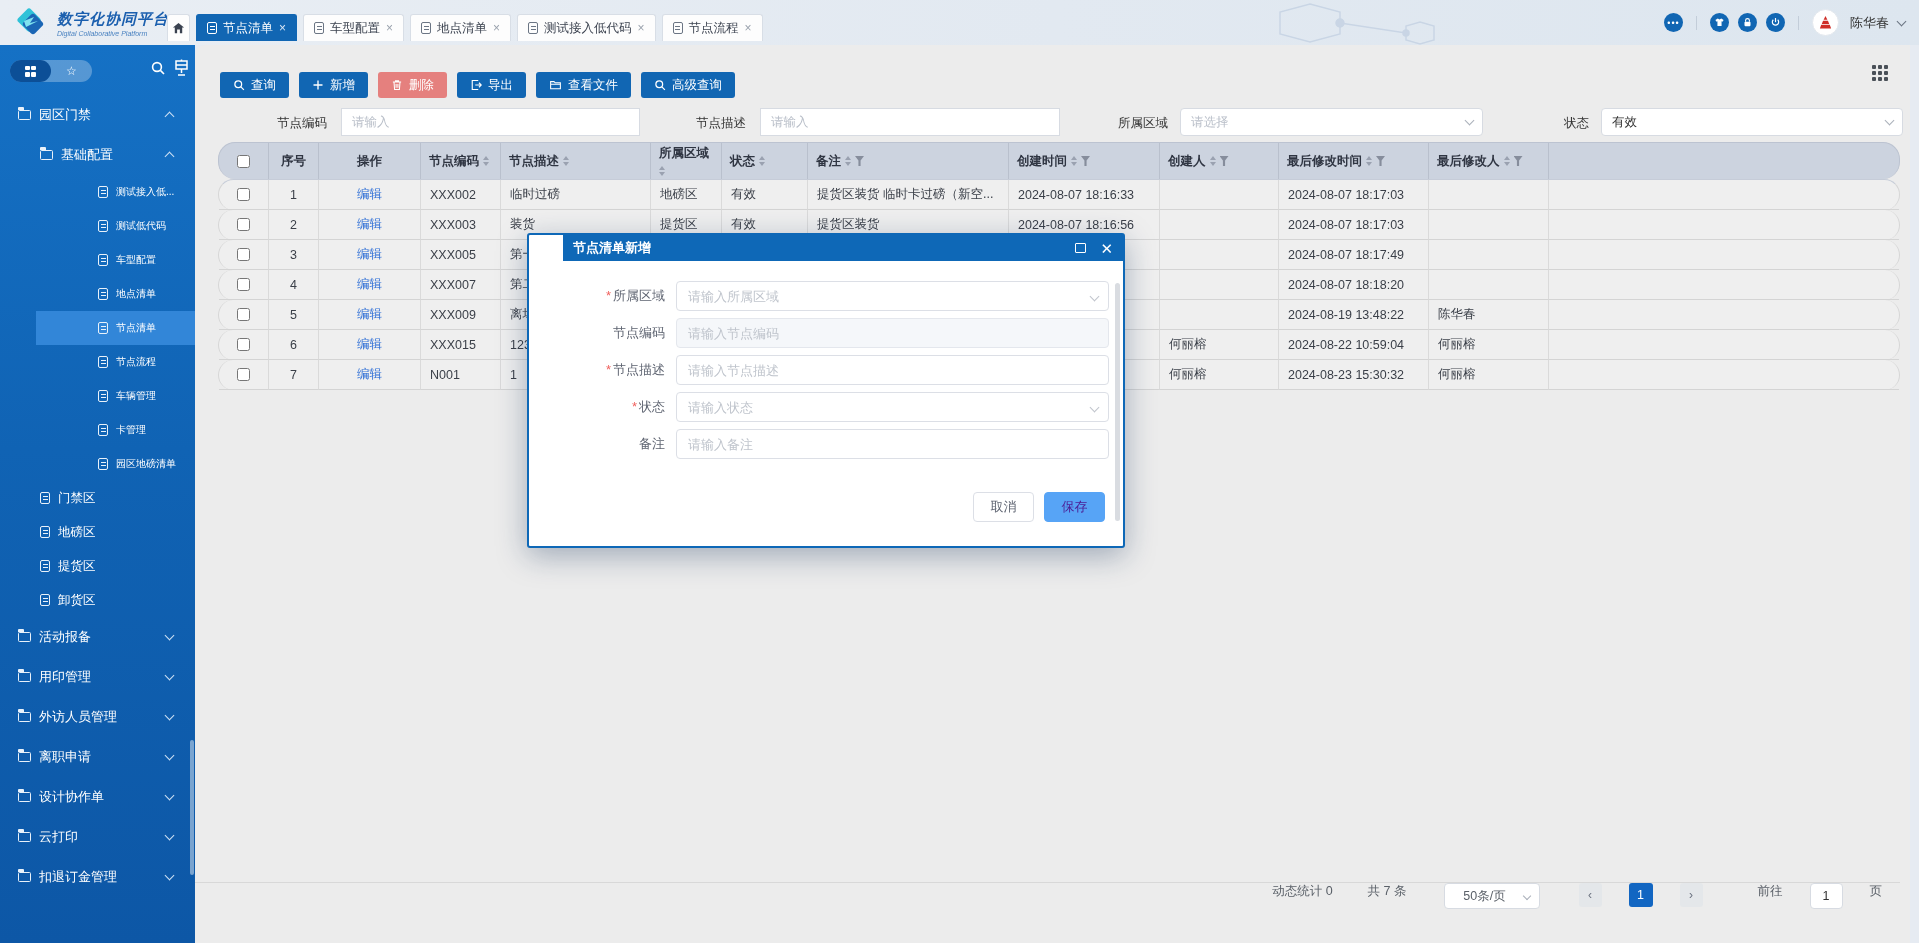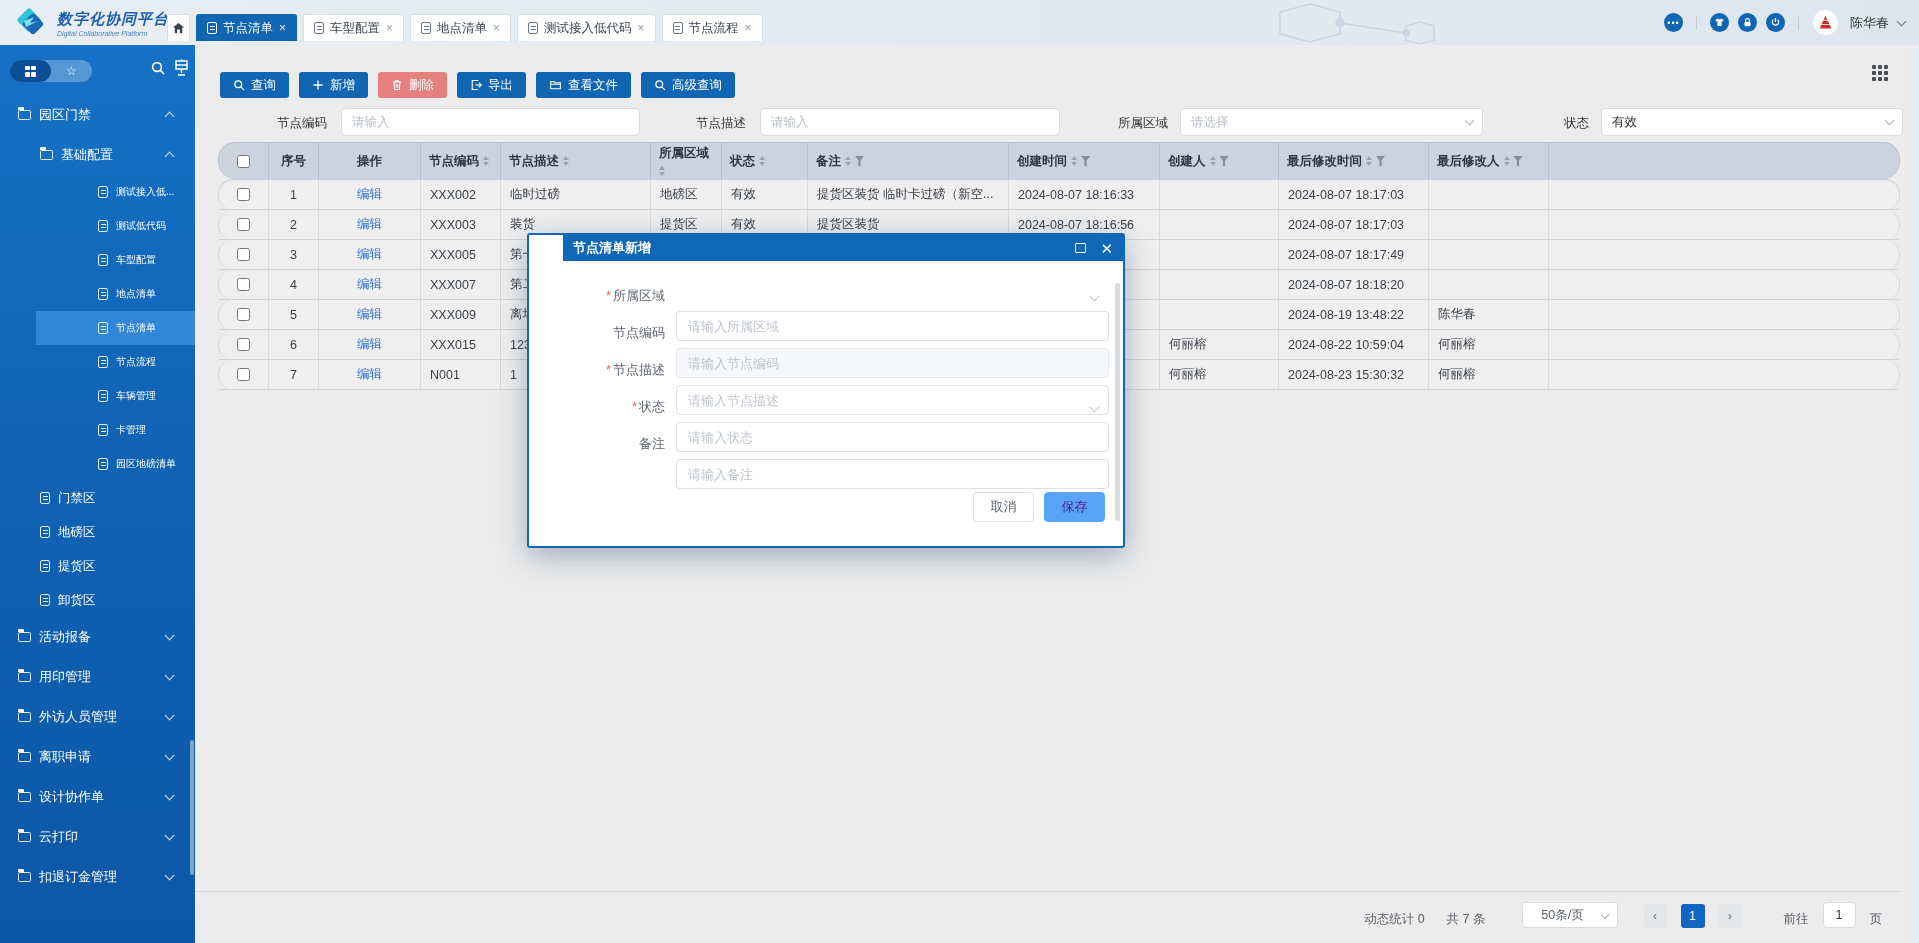--- a/index.html
+++ b/index.html
@@ -77,7 +77,7 @@
 
   .filters { position:absolute; left:0; top:63px; width:100%; height:28px; font-size:12.5px; color:#333; }
   .f-label { position:absolute; top:7px; }
-  .f-input { position:absolute; top:0; height:28px; background:#fff; border:1px solid #d7dbe2; border-radius:5px;
+  .f-input { position:absolute; top:0; height:28px; background:#fff; border:1px solid #d7dbe2; border-radius:0;
     font-size:12.5px; color:#333; padding:0 10px; font-family:inherit; }
   .f-input::placeholder { color:#b8bec8; }
   .f-select { position:absolute; top:0; height:28px; background:#fff; border:1px solid #d7dbe2; border-radius:4px;

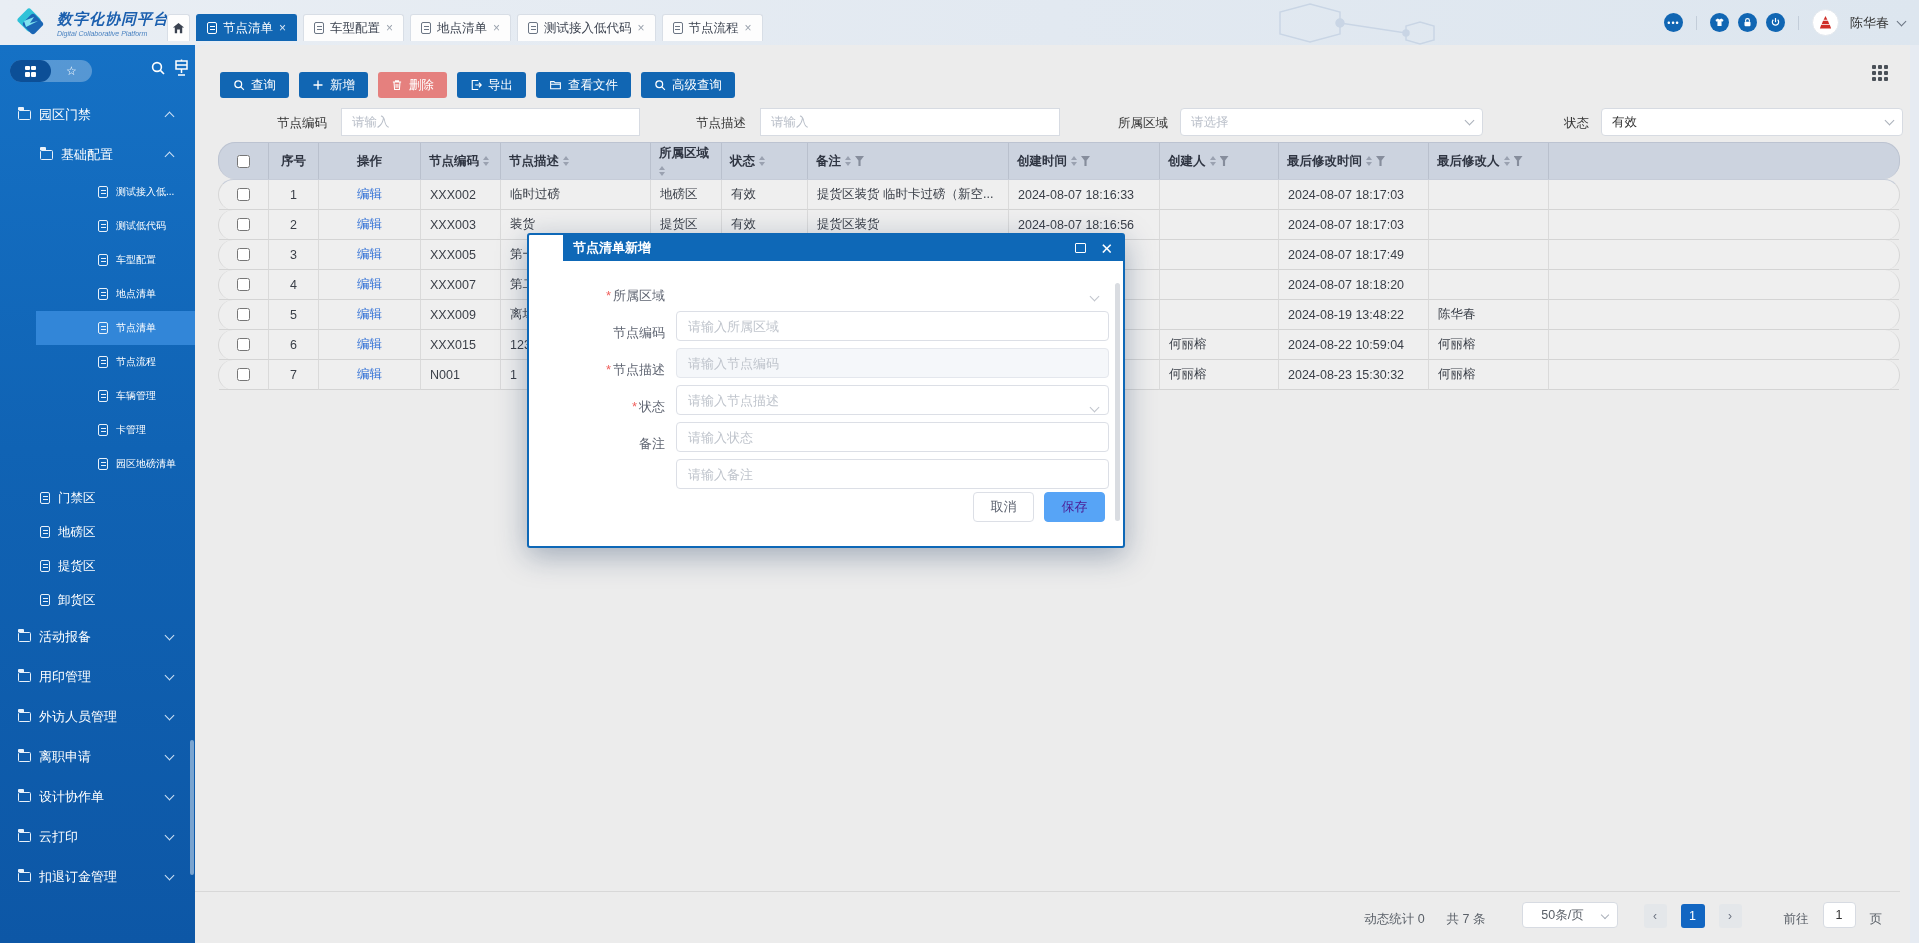--- a/index.html
+++ b/index.html
@@ -132,7 +132,7 @@
   .req { color:#f0615e; margin-right:2px; }
   .ffield { position:relative; width:433px; height:30px; }
   .ffield input { width:100%; height:100%; border:1px solid #dcdfe6; border-radius:4px; padding:0 11px;
-    font-size:13px; color:#333; font-family:inherit; background:#fff;margin-top:30px; }
+    font-size:13px; color:#333; font-family:inherit; background:#fff; }
   .ffield input::placeholder { color:#bfc4cc; }
   .ffield input:disabled { background:#f5f7fa; border-color:#e4e7ed; }
   .ffield .sel-chev { position:absolute; right:11px; top:12px; width:7px; height:7px; border-right:1.4px solid #c0c4cc; border-bottom:1.4px solid #c0c4cc; transform:rotate(45deg); pointer-events:none; }

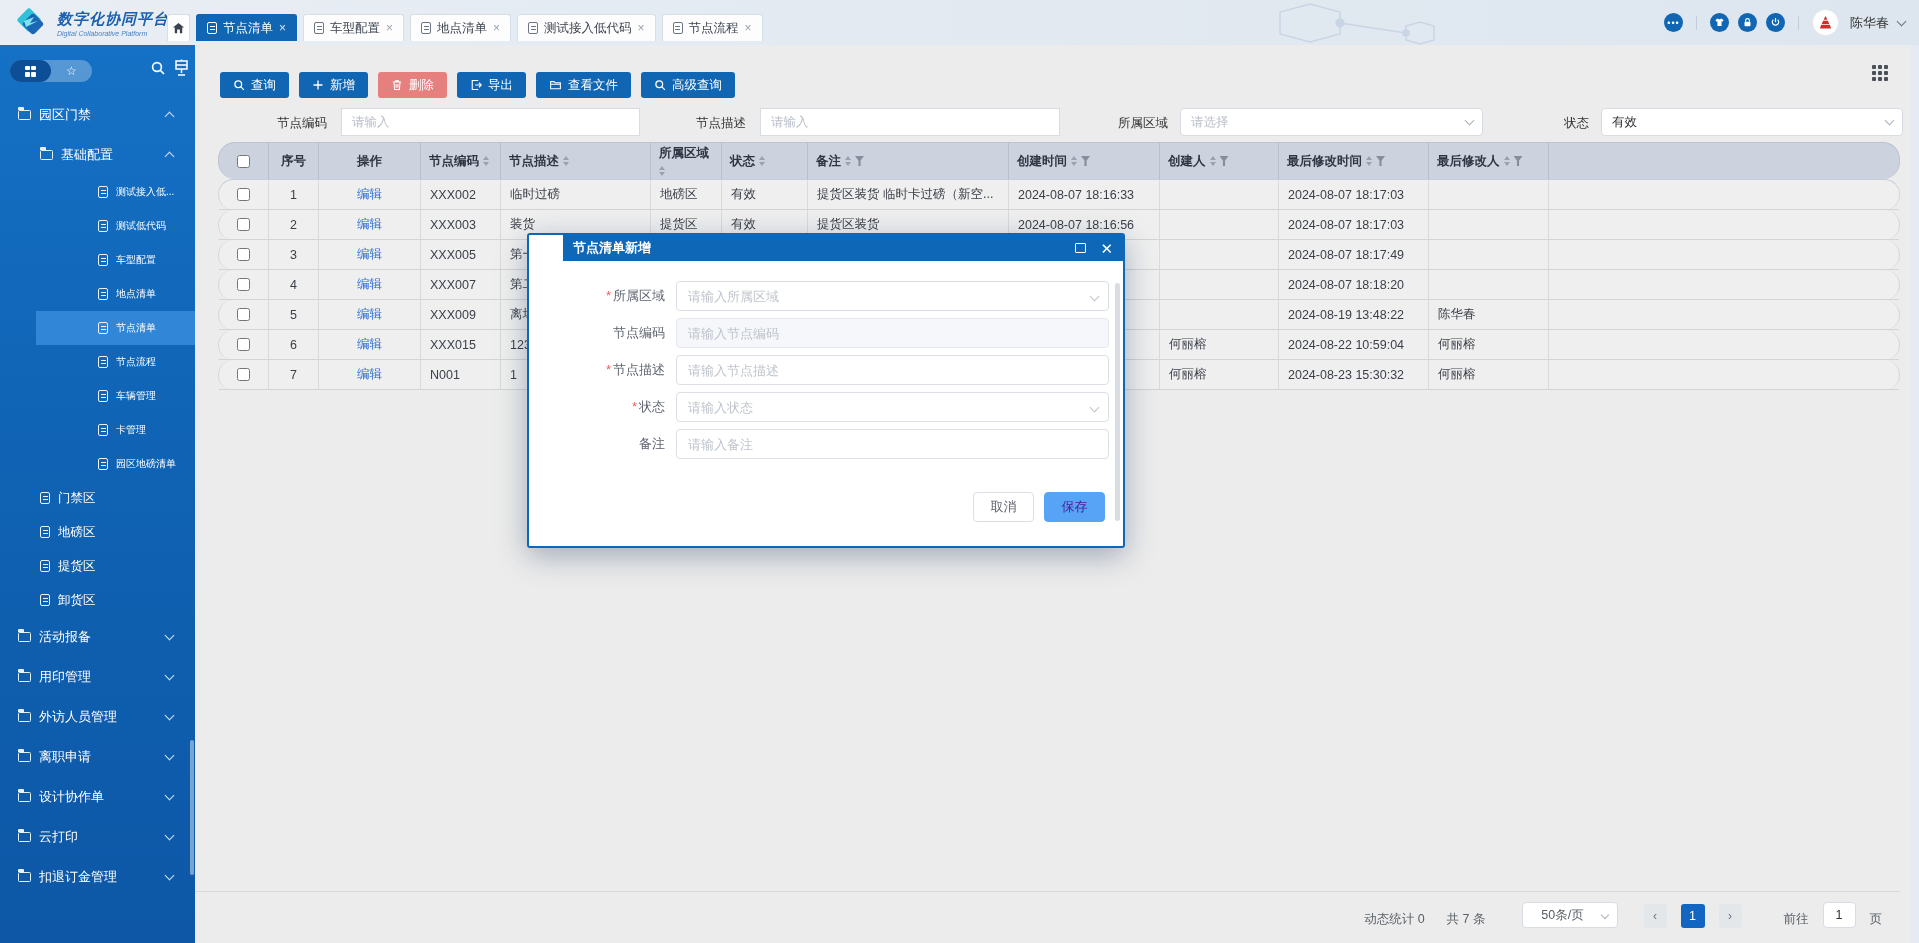--- a/index.html
+++ b/index.html
@@ -106,8 +106,8 @@
   input[type=checkbox] { width:13px; height:13px; accent-color:#1166b3; cursor:pointer; }
 
   
-  .pagebar { position:absolute; left:0; bottom:15px; width:1705px; height:37px; border-top:1px solid #d8d8d8;
-    display:flex; align-items:flex-end; justify-content:flex-end; gap:14px; padding-right:18px; font-size:12.5px; color:#5a6068; }
+  .pagebar { position:absolute; left:0; bottom:24px; width:1705px; height:37px; border-top:1px solid #d8d8d8;
+    display:flex; align-items:flex-start; justify-content:flex-end; gap:27px; padding-right:18px; font-size:12.5px; color:#5a6068; }
   .stats { margin-right:8px; }
   .psize { position:relative; width:96px; height:26px; background:#fff; border:1px solid #d7dbe2; border-radius:4px;
     display:flex; align-items:center; justify-content:center; padding-right:14px; cursor:pointer; }

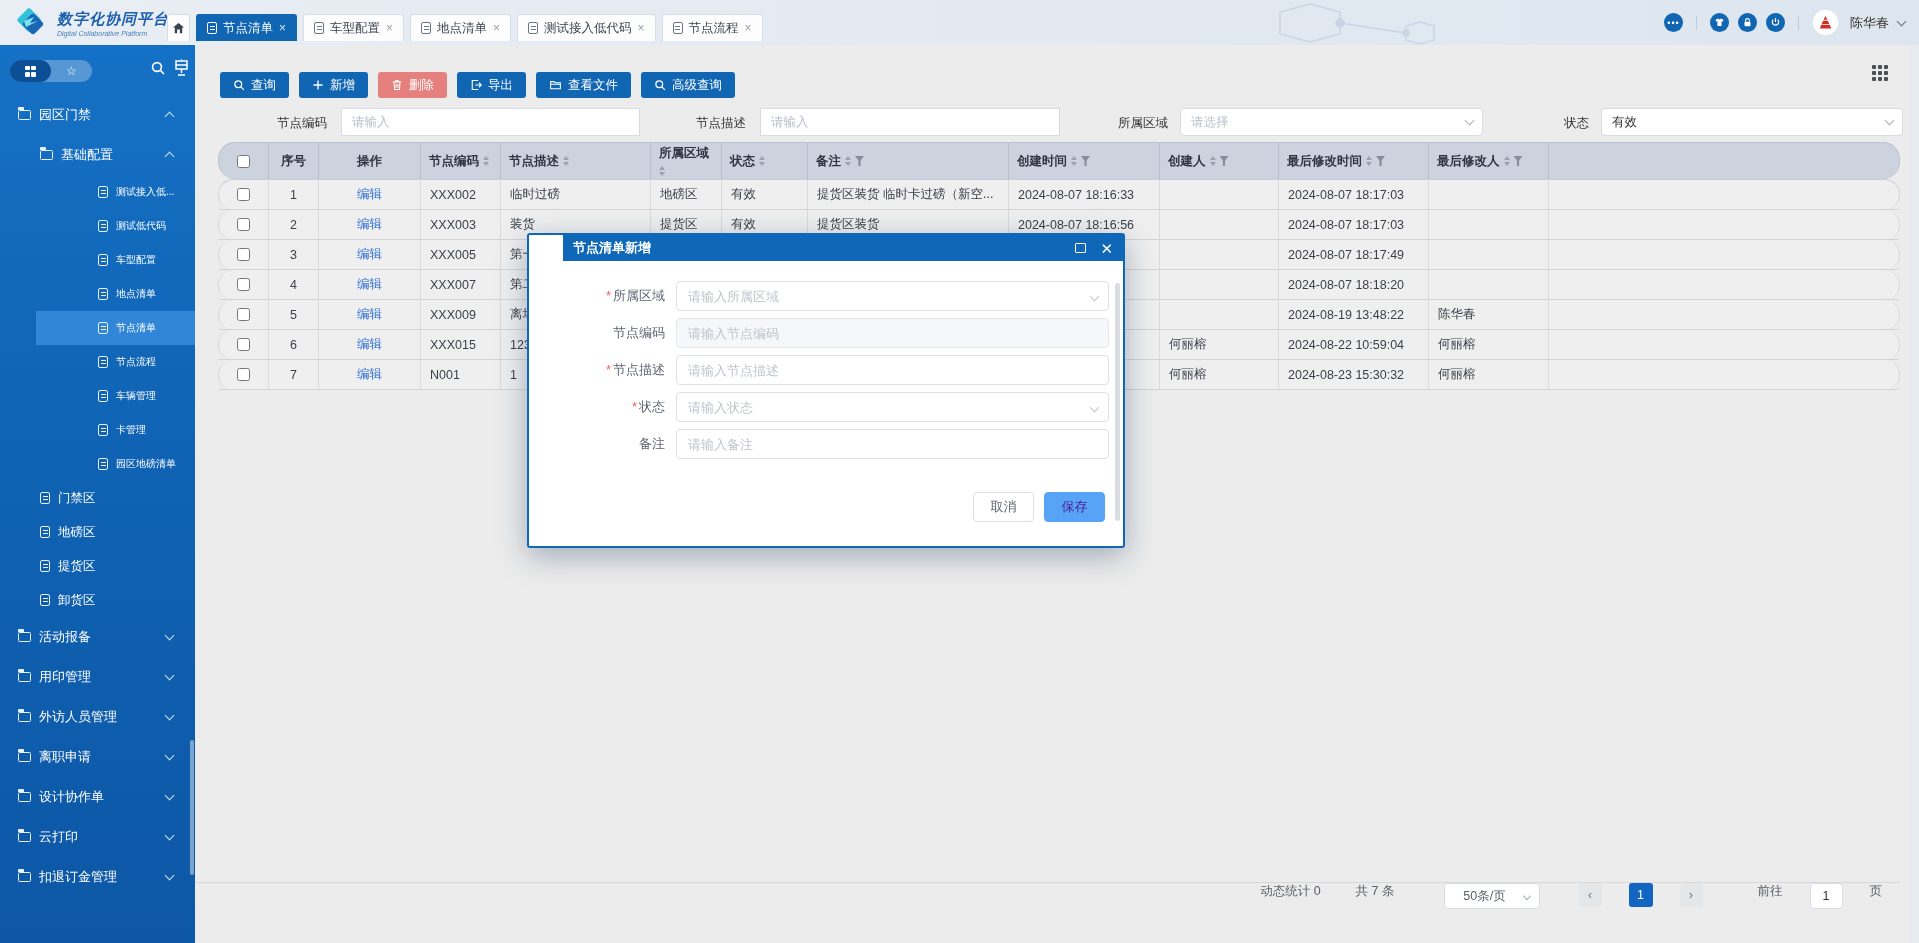--- a/index.html
+++ b/index.html
@@ -652,7 +652,7 @@
     <div class="pagebar">
       <span class="stats">动态统计 0</span>
       <span>共 7 条</span>
-      <div class="psize" style="margin-left:22px;">
+      <div class="psize" style="margin-left:10px;">
         <span>50条/页</span>
         <span class="sel-chev"></span>
       </div>

